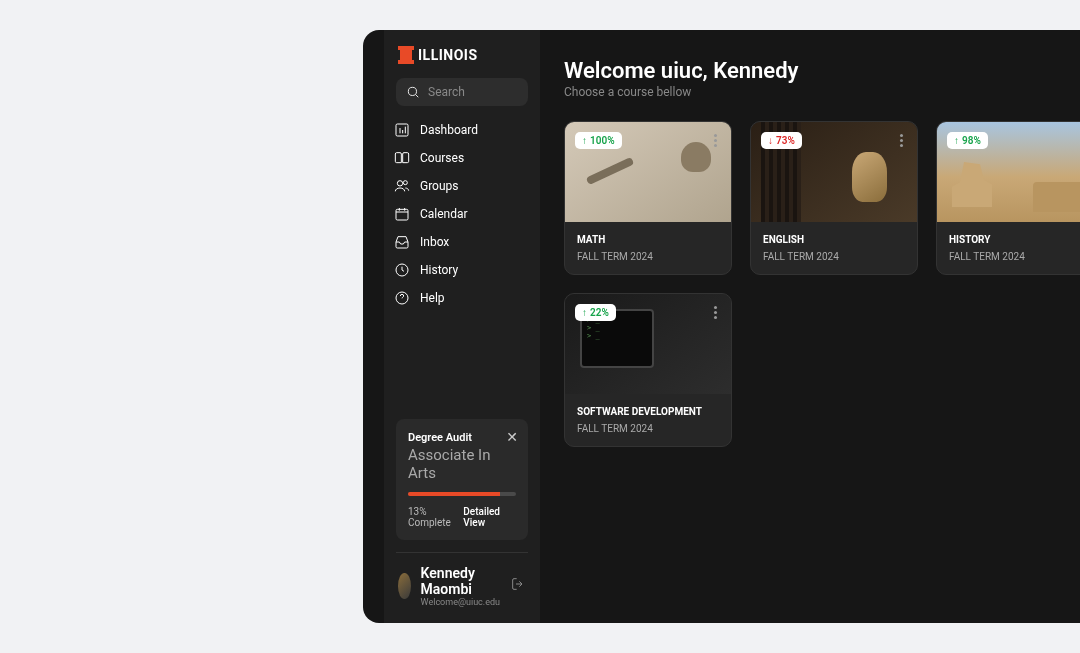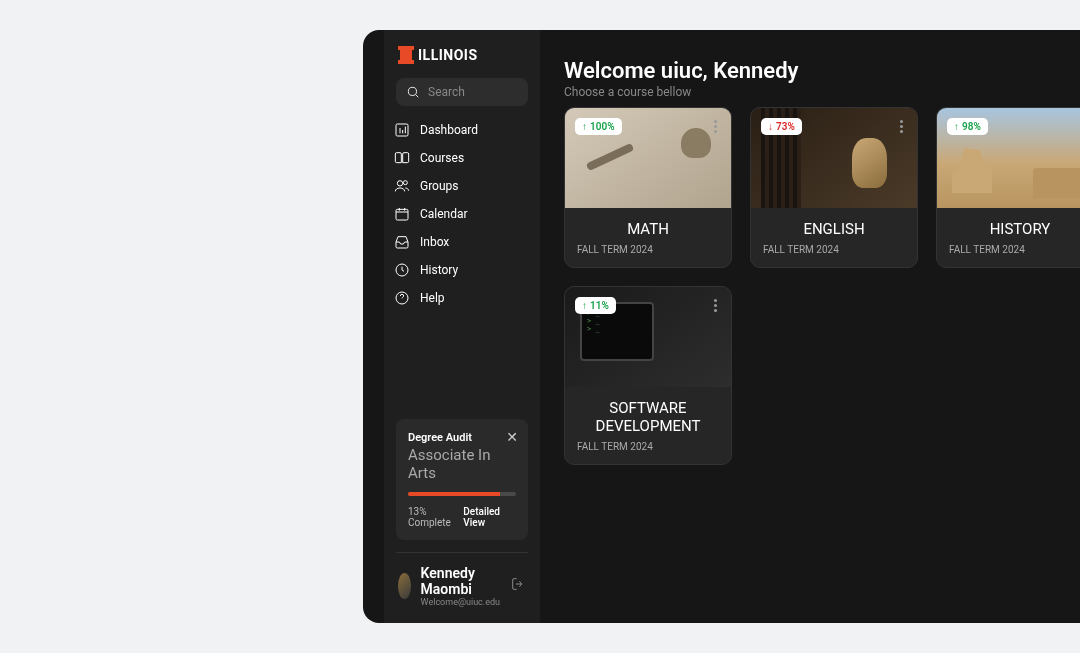--- a/index.html
+++ b/index.html
@@ -189,7 +189,7 @@
     .welcome-sub {
       color: #888;
       font-size: 12px;
-      margin-bottom: 8px;
+      margin-bottom: 22px;
     }
     .cards {
       display: grid;

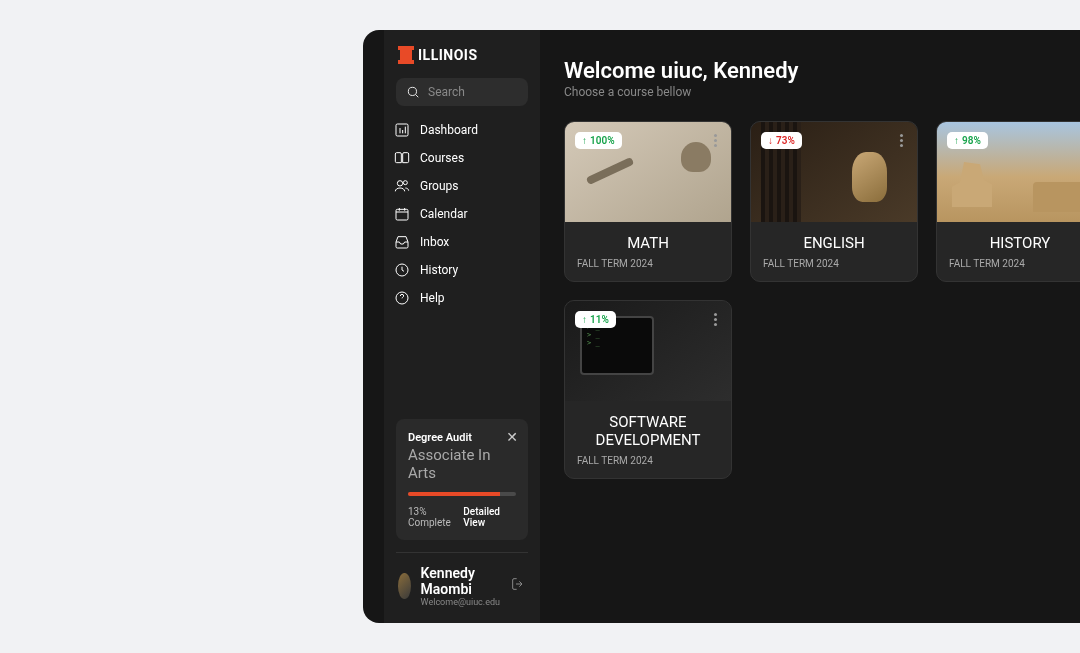--- a/index.html
+++ b/index.html
@@ -248,10 +248,9 @@
     }
     .card-title {
       color: #fff;
-      font-size: 15px;
-      font-weight: 400;
+      font-size: 10px;
+      font-weight: 700;
       margin-bottom: 6px;
-      text-align: center;
     }
     .card-term {
       color: #aaa;

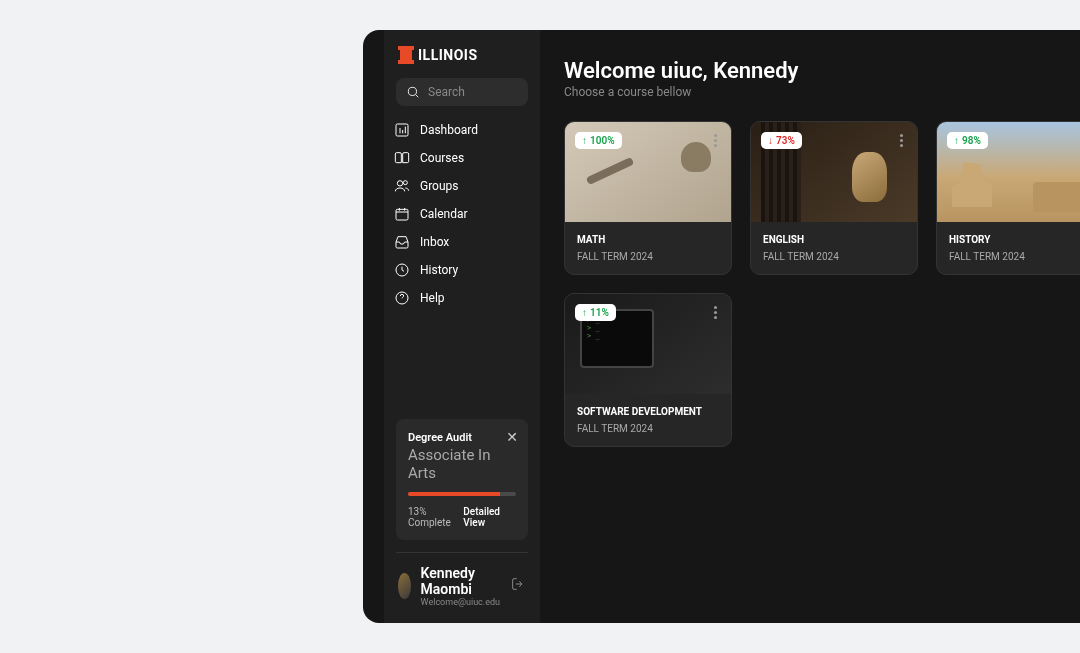--- a/index.html
+++ b/index.html
@@ -509,7 +509,7 @@
           <div class="thumb-deco"></div>
           <span class="badge up">
             <span>↑</span>
-            <span>11%</span>
+            <span>22%</span>
           </span>
           <span class="kebab">
               <span></span>

